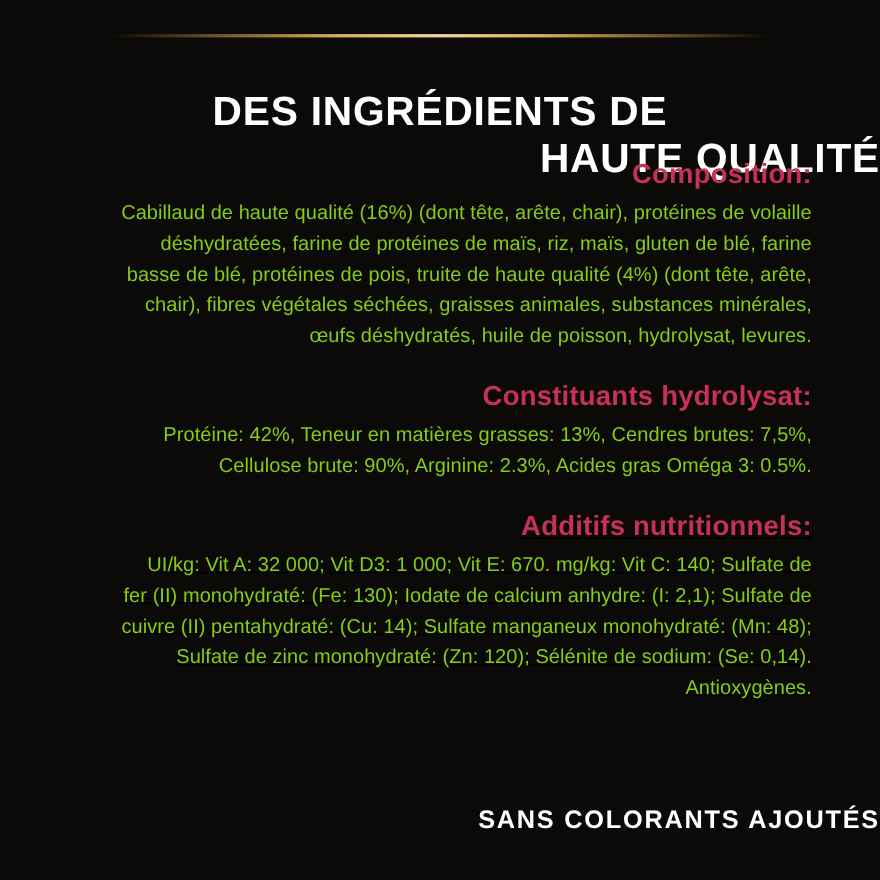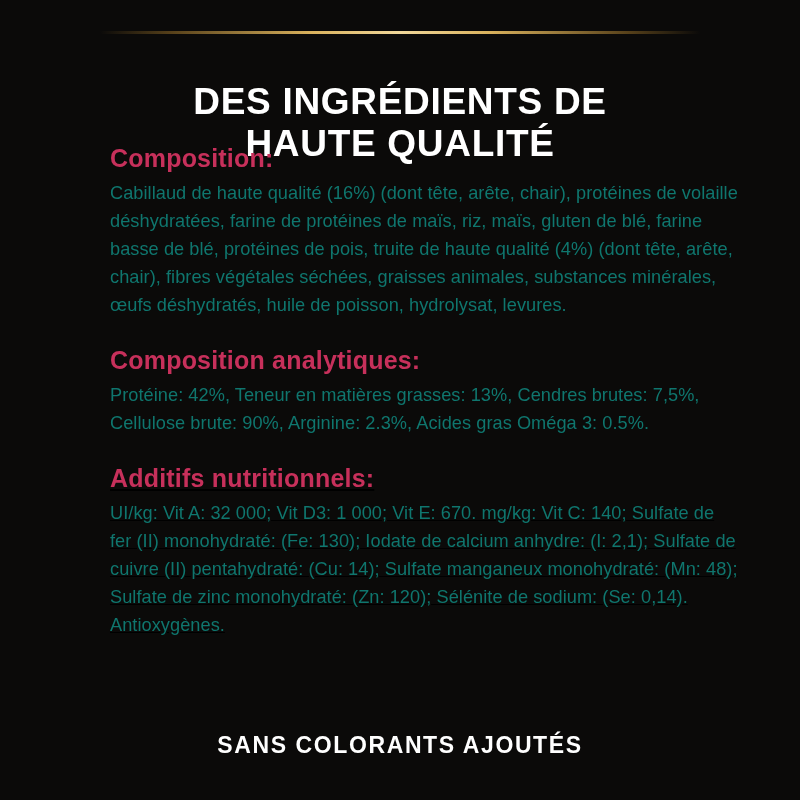--- a/index.html
+++ b/index.html
@@ -2,7 +2,7 @@
 <html><head>
 <meta charset="utf-8">
 <style>
-  * { box-sizing: border-box; }
+  * { box-sizing: border-box; text-align: right; }
   html, body {
     margin: 0;
     padding: 0;

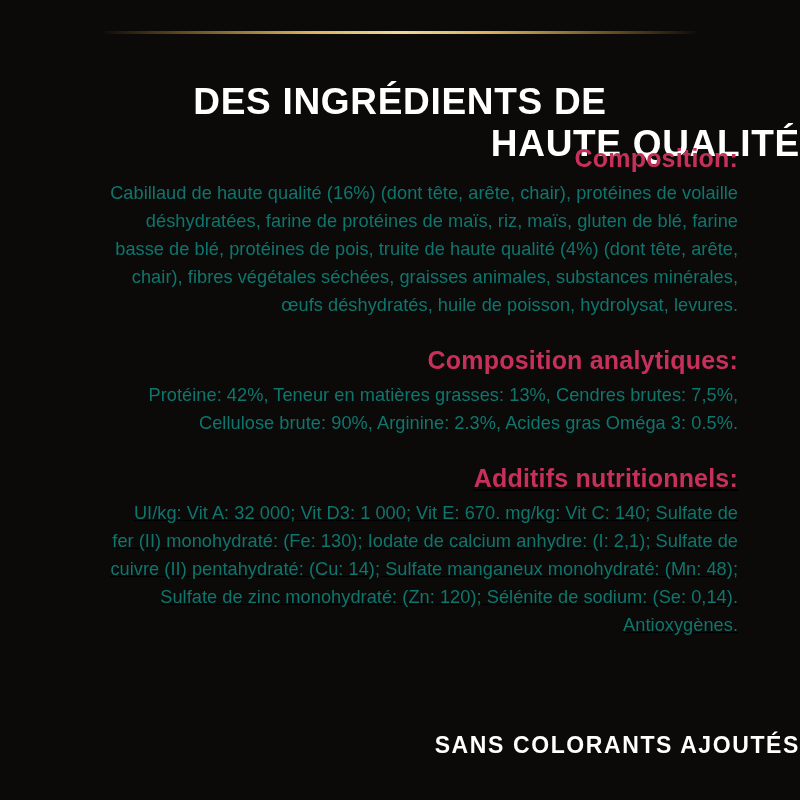--- a/index.html
+++ b/index.html
@@ -66,7 +66,7 @@
     letter-spacing: 0.2px;
   }
   .section-body {
-    color: #0f766e;
+    color: #84cc16;
     font-size: 18.2px;
     line-height: 1.54;
     letter-spacing: 0.05px;

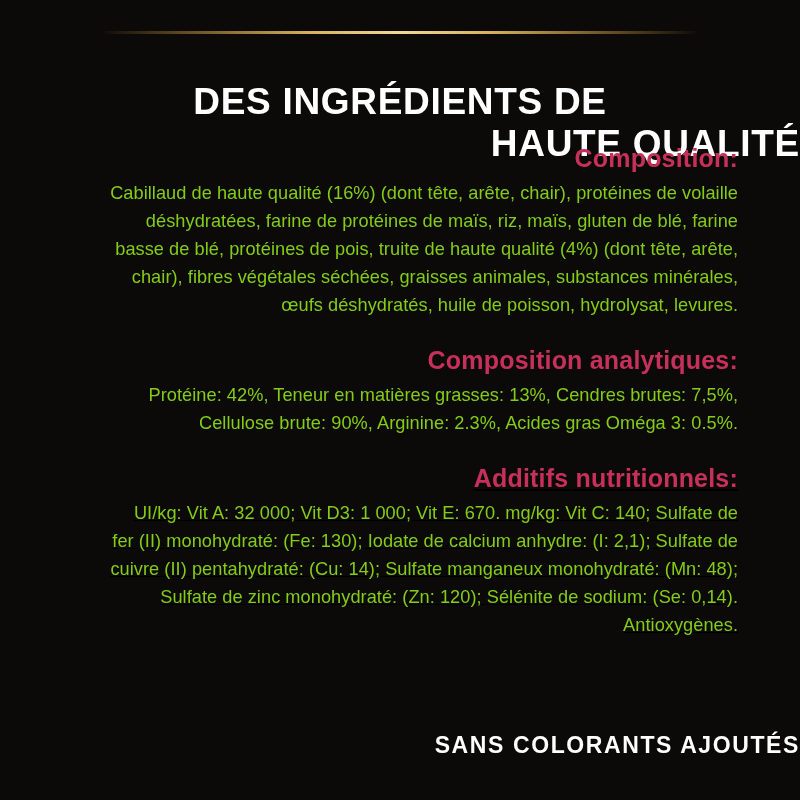--- a/index.html
+++ b/index.html
@@ -113,7 +113,7 @@
     </div>
 
     <div class="section sec-analytiques">
-      <h2 class="section-title">Composition analytiques:</h2>
+      <h2 class="section-title">Constituants hydrolysat:</h2>
       <p class="section-body">Protéine: 42%, Teneur en matières grasses: 13%, Cendres brutes: 7,5%, Cellulose brute: 90%, Arginine: 2.3%, Acides gras Oméga 3: 0.5%.</p>
     </div>
 

